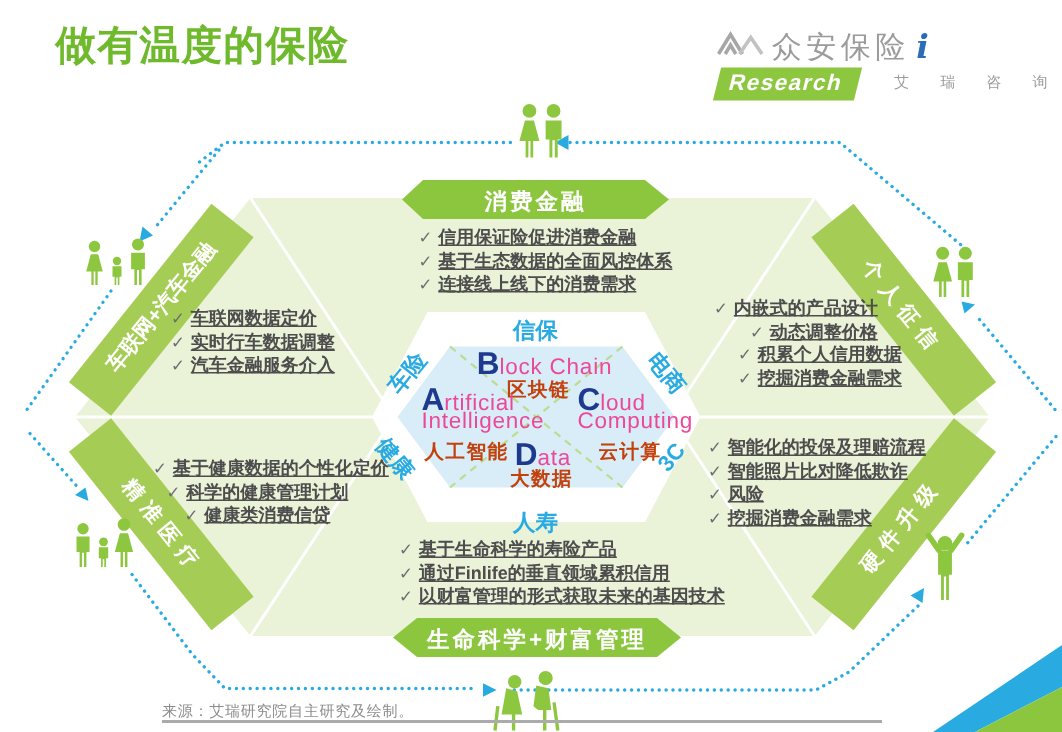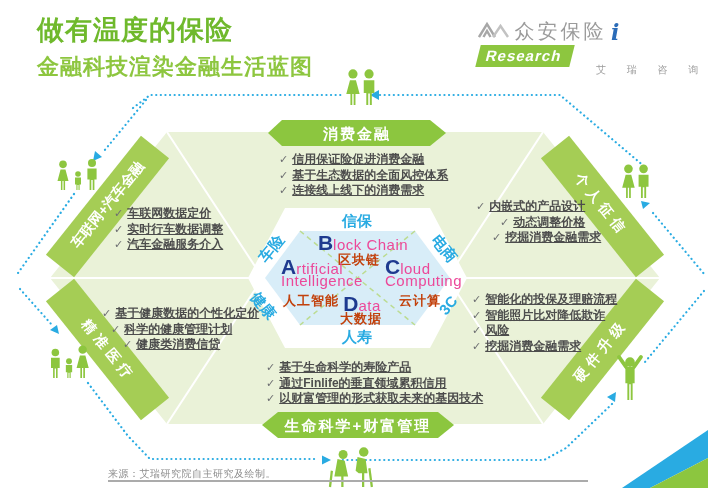--- a/index.html
+++ b/index.html
@@ -148,7 +148,6 @@
   </svg>
 
   <div class="abs title" style="left:37px;top:12px">做有温度的保险</div>
-  <div class="abs subtitle" style="left:37px;top:52px">金融科技渲染金融生活蓝图</div>
 
   <div class="abs" style="left:478px;top:18px">
     <span style="vertical-align:middle">

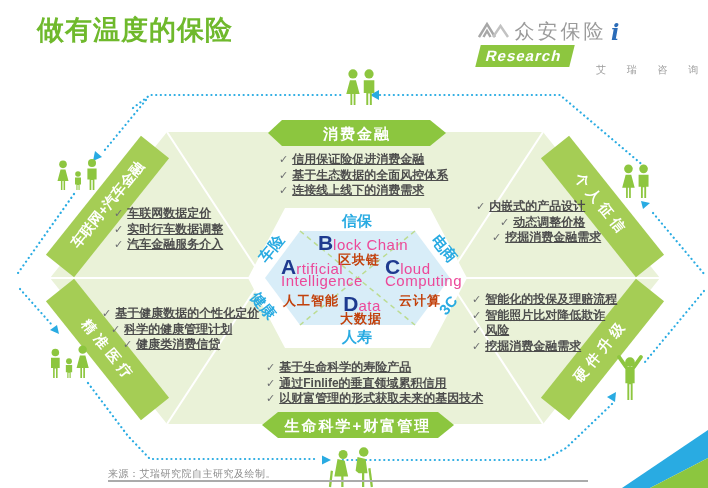--- a/index.html
+++ b/index.html
@@ -14,7 +14,7 @@
         font-size:22px;color:#2B6CB8;}
   .ir-box{display:inline-block;background:#8DC63F;color:#fff;font-weight:bold;font-size:15px;
           padding:2px 10px 3px 8px;transform:skewX(-14deg);letter-spacing:1px;}
-  .ir-cn{font-size:10px;color:#9B9B9B;letter-spacing:9px;margin-top:15px;}
+  .ir-cn{font-size:10px;color:#9B9B9B;letter-spacing:9px;}
   .banner-label{font-size:15px;font-weight:bold;color:#fff;letter-spacing:2px;text-align:center;}
   .band-label{font-size:14px;font-weight:bold;color:#fff;white-space:nowrap;}
   .ring{font-size:15px;font-weight:bold;color:#29ABE2;white-space:nowrap;}

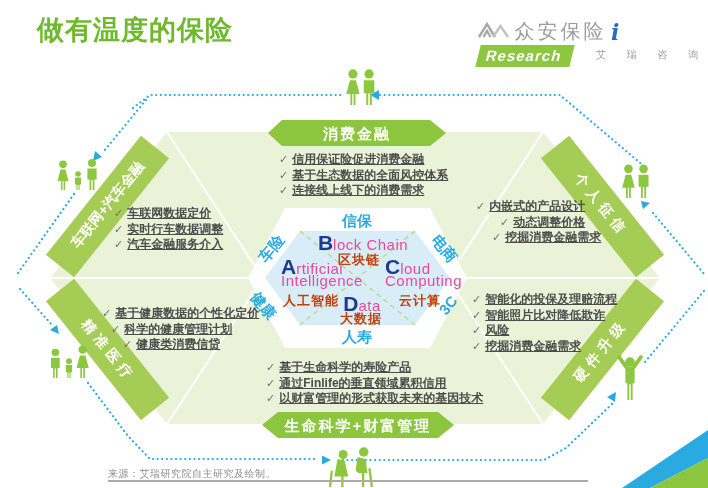--- a/index.html
+++ b/index.html
@@ -209,6 +209,7 @@
   <div class="list" style="left:476px;top:198px">
     <div class="row"><span class="chk">✓</span><span class="bt">内嵌式的产品设计</span></div>
     <div class="row" style="margin-left:24px"><span class="chk">✓</span><span class="bt">动态调整价格</span></div>
+    <div class="row" style="margin-left:16px"><span class="chk">✓</span><span class="bt">积累个人信用数据</span></div>
     <div class="row" style="margin-left:16px"><span class="chk">✓</span><span class="bt">挖掘消费金融需求</span></div>
   </div>
 

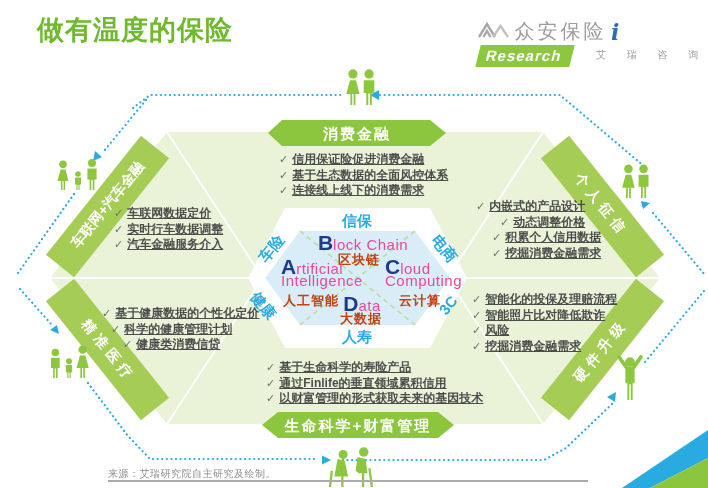--- a/index.html
+++ b/index.html
@@ -174,7 +174,7 @@
   <div class="abs band-label ctr" style="left:601px;top:351px;letter-spacing:5px;transform:translate(-50%,-50%) rotate(-51deg)">硬件升级</div>
 
   <div class="abs ring ctr" style="left:357px;top:221px">信保</div>
-  <div class="abs ring ctr" style="left:357px;top:337px">人寿</div>
+  <div class="abs ring ctr" style="left:357px;top:349px">人寿</div>
   <div class="abs ring ctr" style="left:272px;top:249px;transform:translate(-50%,-50%) rotate(-51deg)">车险</div>
   <div class="abs ring ctr" style="left:444px;top:249px;transform:translate(-50%,-50%) rotate(51deg)">电商</div>
   <div class="abs ring ctr" style="left:263px;top:306px;transform:translate(-50%,-50%) rotate(51deg)">健康</div>

